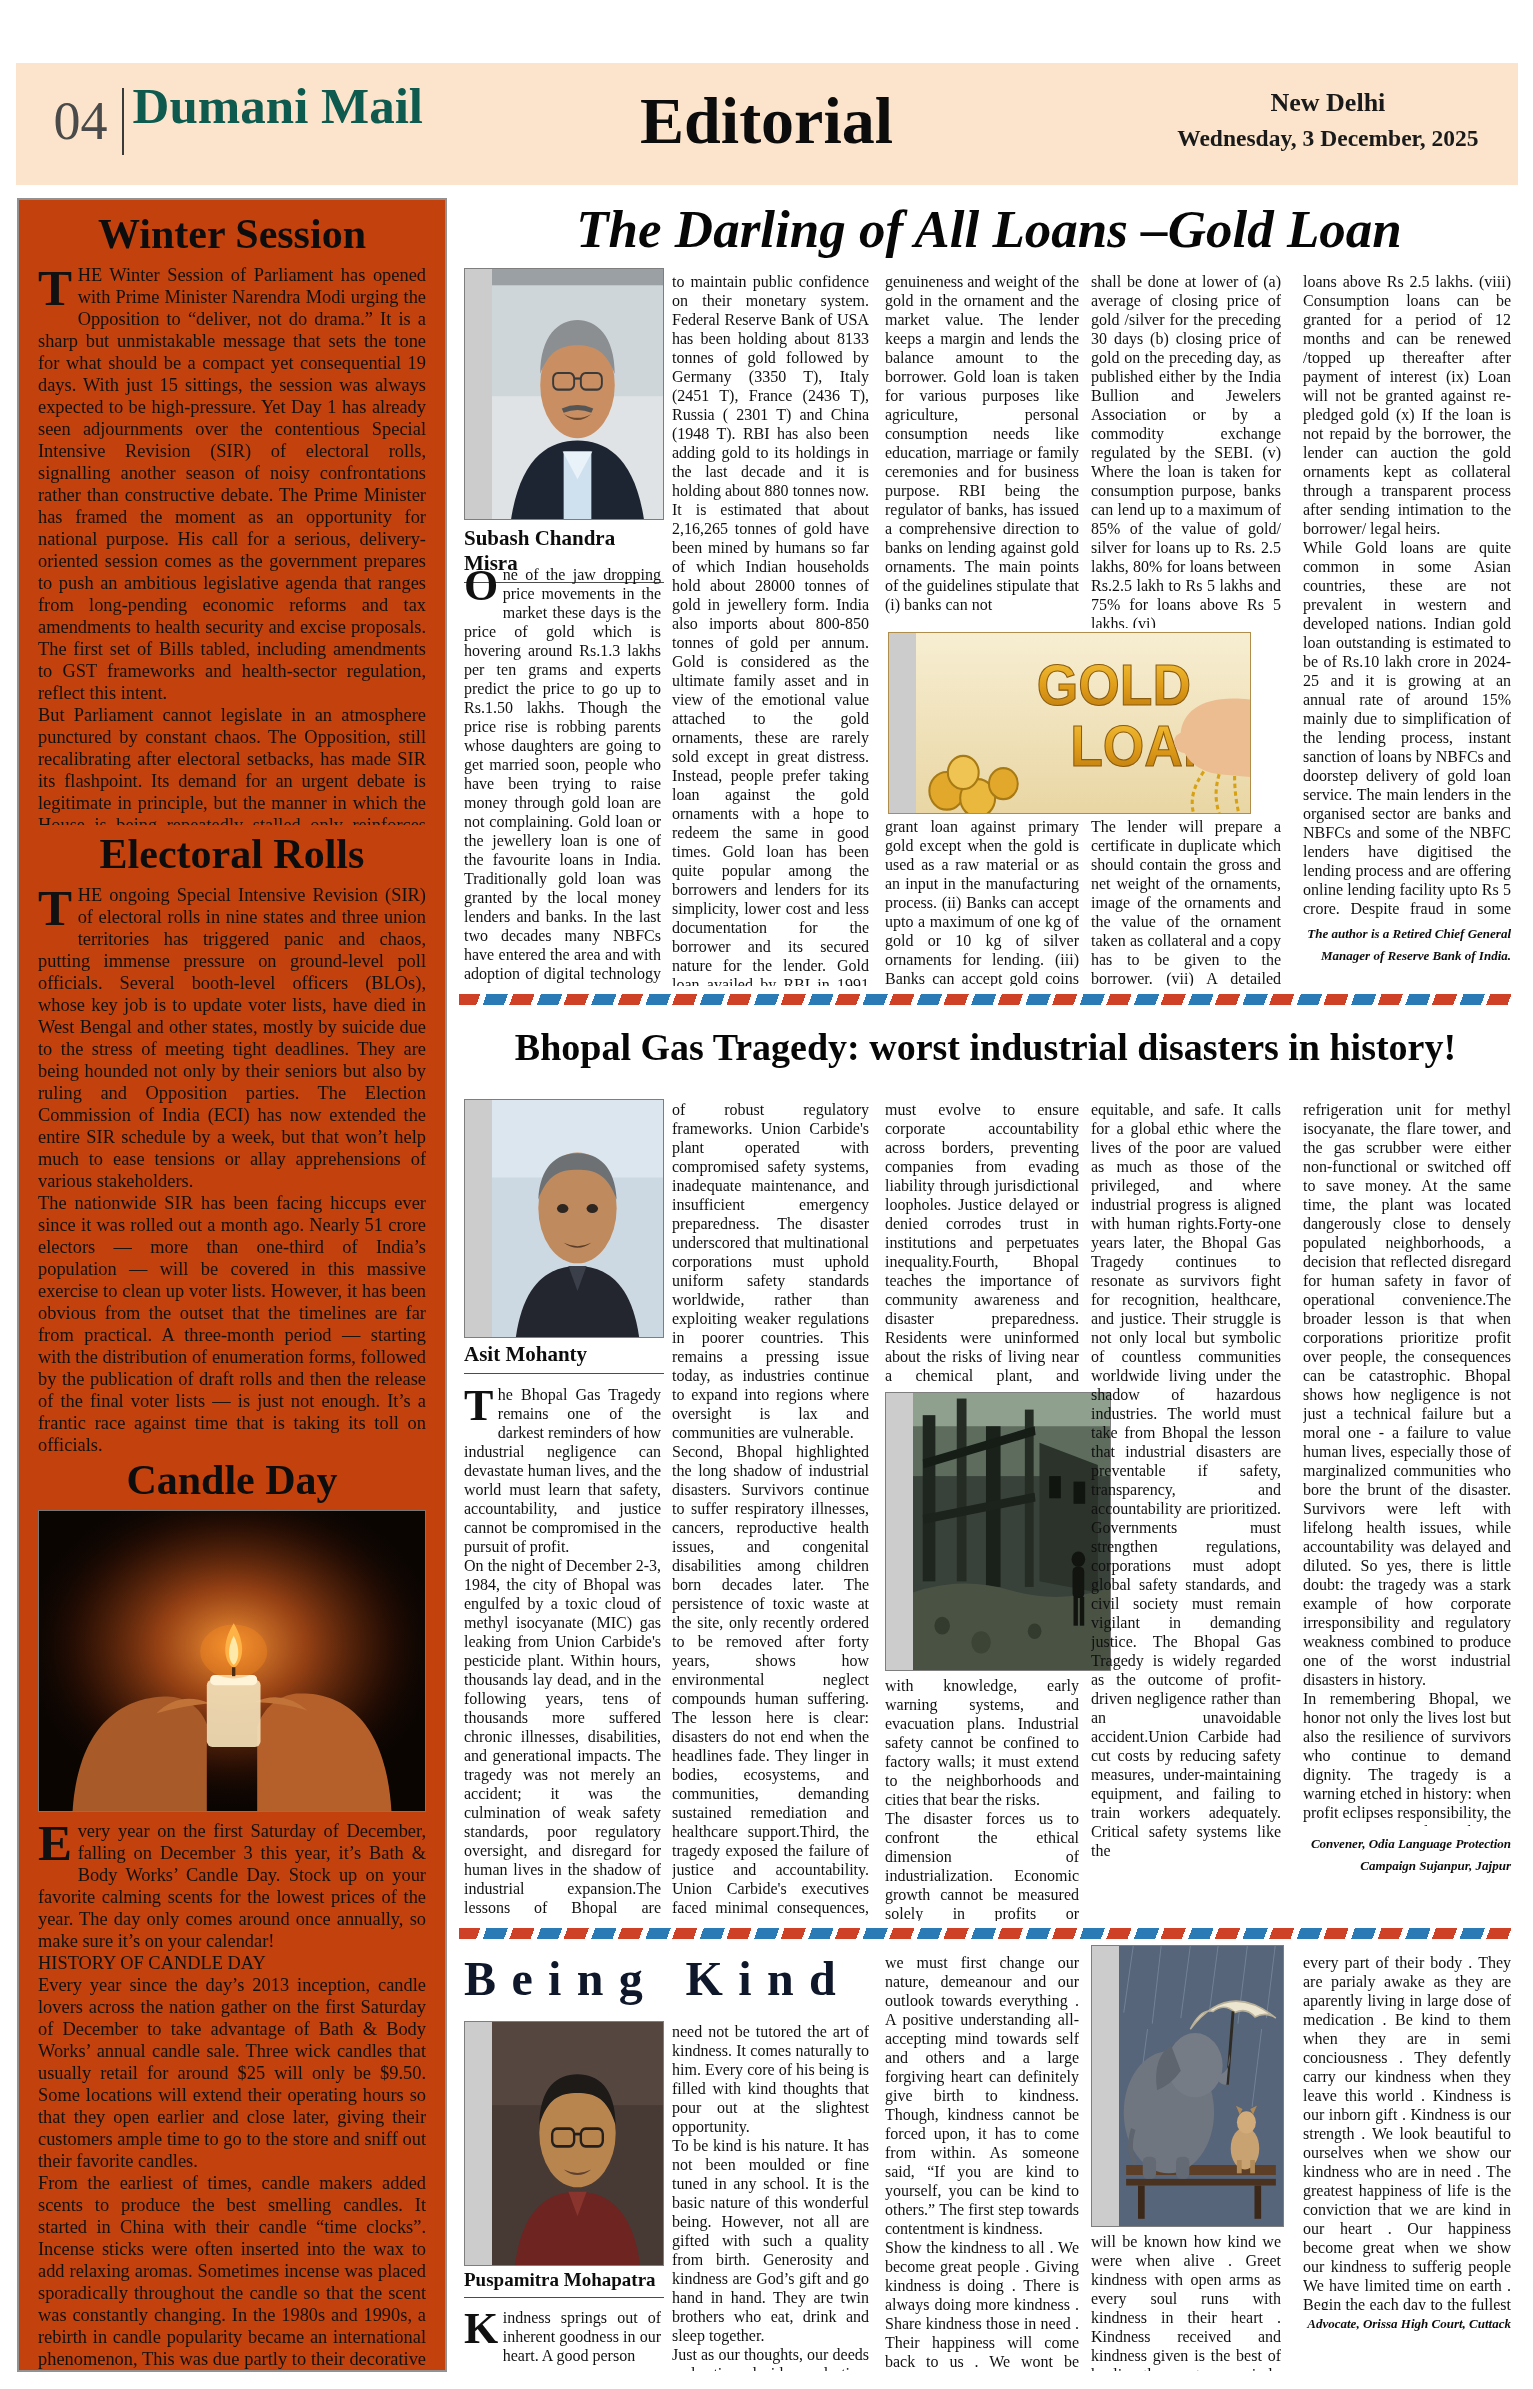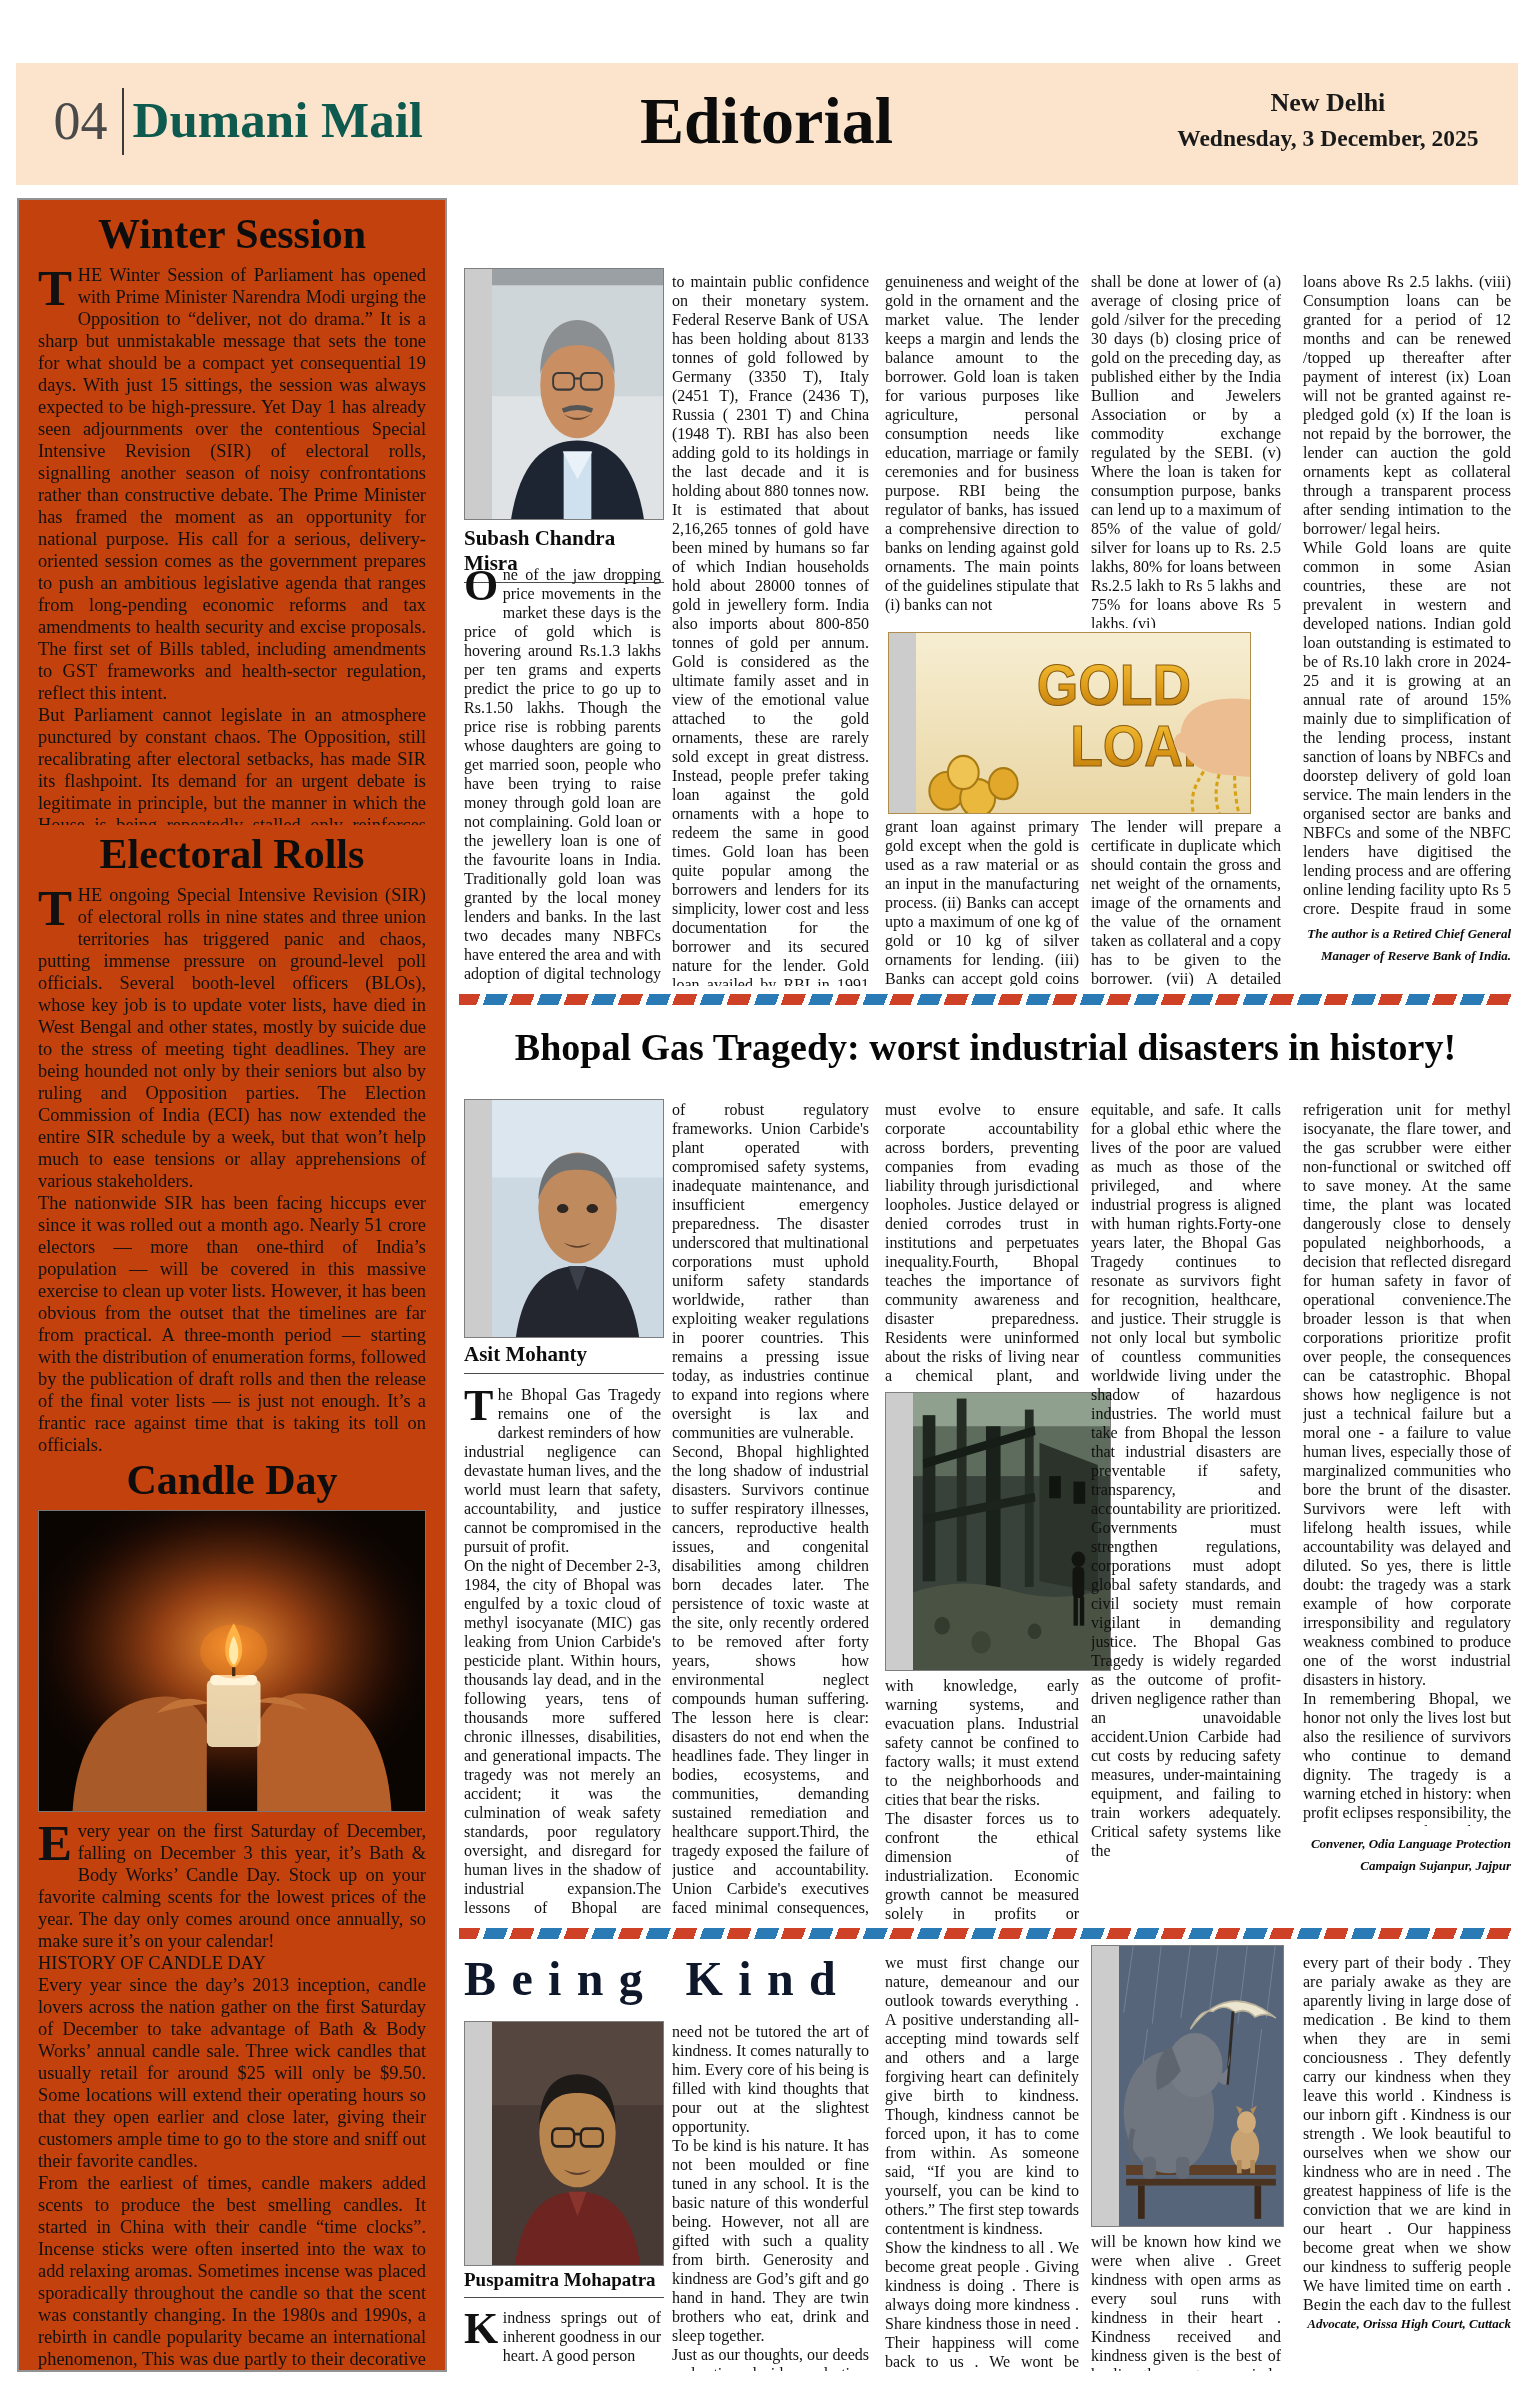--- a/index.html
+++ b/index.html
@@ -9,7 +9,7 @@
   #header{position:absolute;left:15.6px;top:63px;width:1502px;height:122px;background:#fbe4cb;}
   #pagenum{position:absolute;left:38px;top:24.6px;font-size:54px;color:#4a4a4a;font-weight:400;
            padding-right:14.5px;border-right:2.2px solid #3a3a3a;line-height:67px;}
-  #masthead{position:absolute;left:117px;top:26px;font-size:51px;font-weight:bold;color:#0e5a4e;line-height:63px;}
+  #masthead{position:absolute;left:117px;top:12px;font-size:51px;font-weight:bold;color:#0e5a4e;line-height:63px;}
   #section-title{position:absolute;left:0;top:19px;width:100%;text-align:center;font-size:66px;
            font-weight:bold;color:#0c0c0c;line-height:78px;}
   #header-right{position:absolute;right:39px;top:21px;text-align:center;font-weight:bold;color:#1a1a1a;}

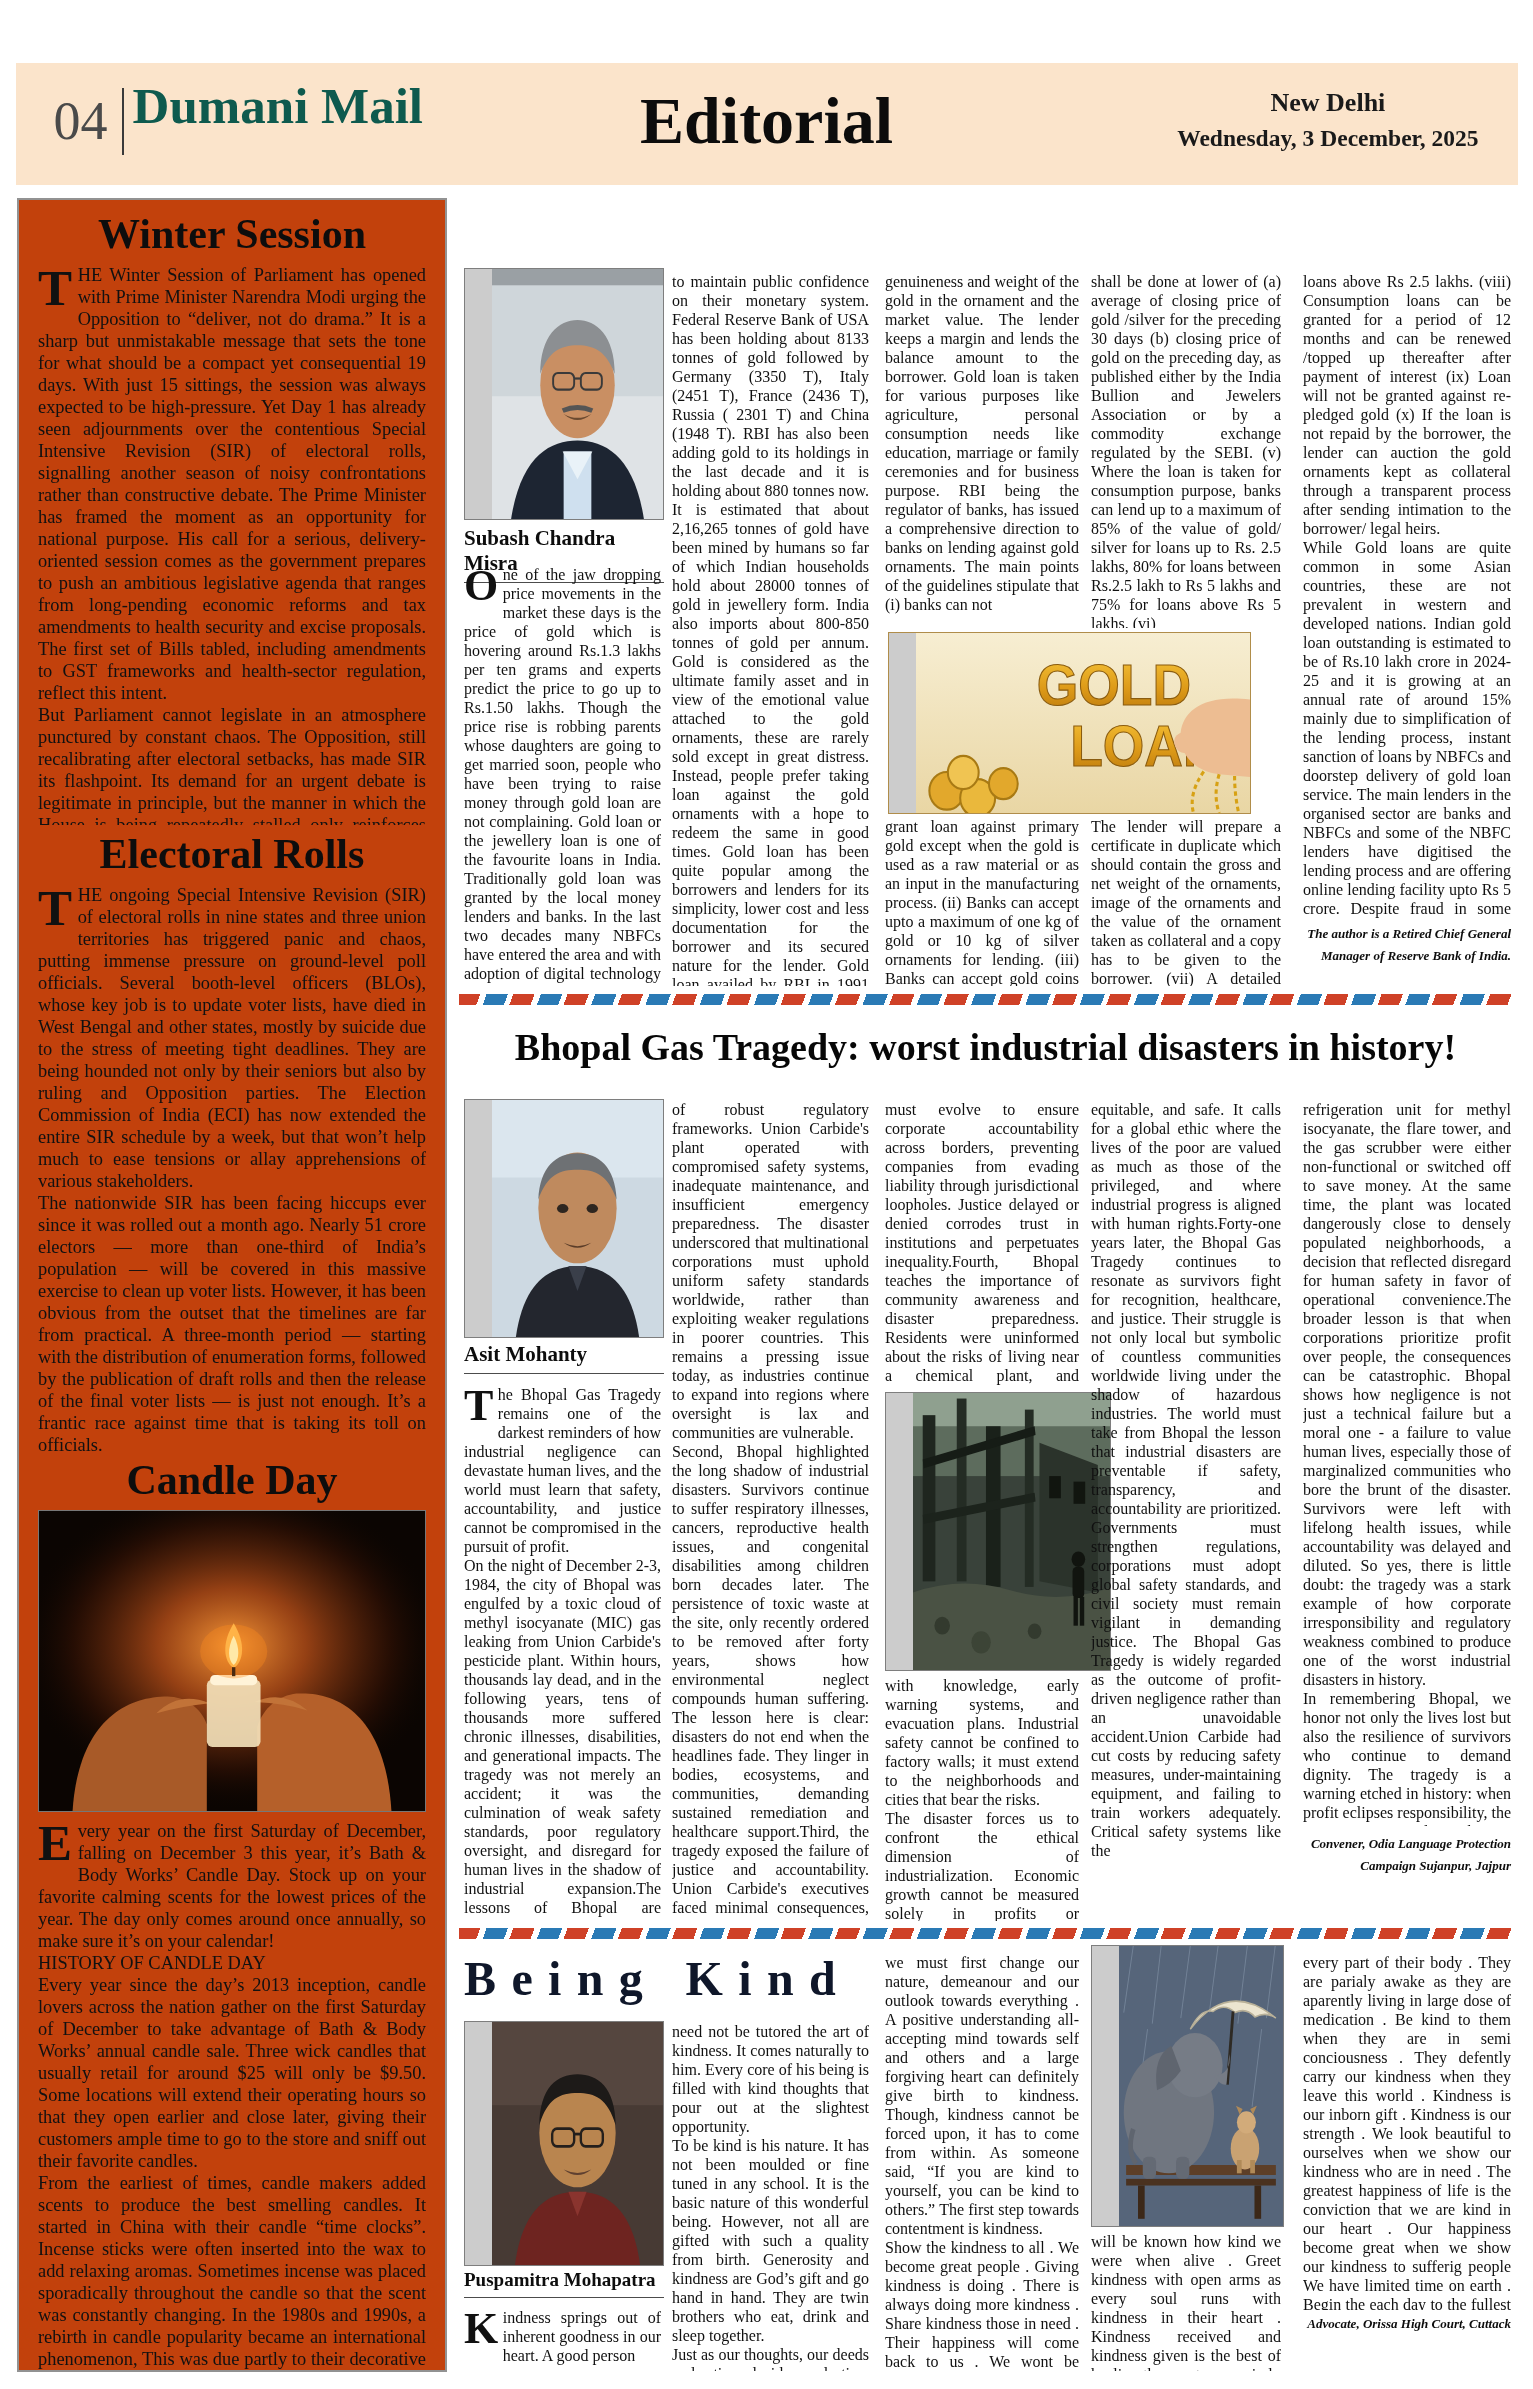--- a/index.html
+++ b/index.html
@@ -101,6 +101,7 @@
     </div>
   </div>
 
+  <div class="headline-italic" style="left:464px;top:200px;width:1050px;">The Darling of All Loans –Gold Loan</div>
 
   <div class="photo-frame" style="left:464px;top:268px;width:200px;height:252px;">
     <svg width="100%" height="100%" viewBox="0 0 358 452" preserveAspectRatio="none">

